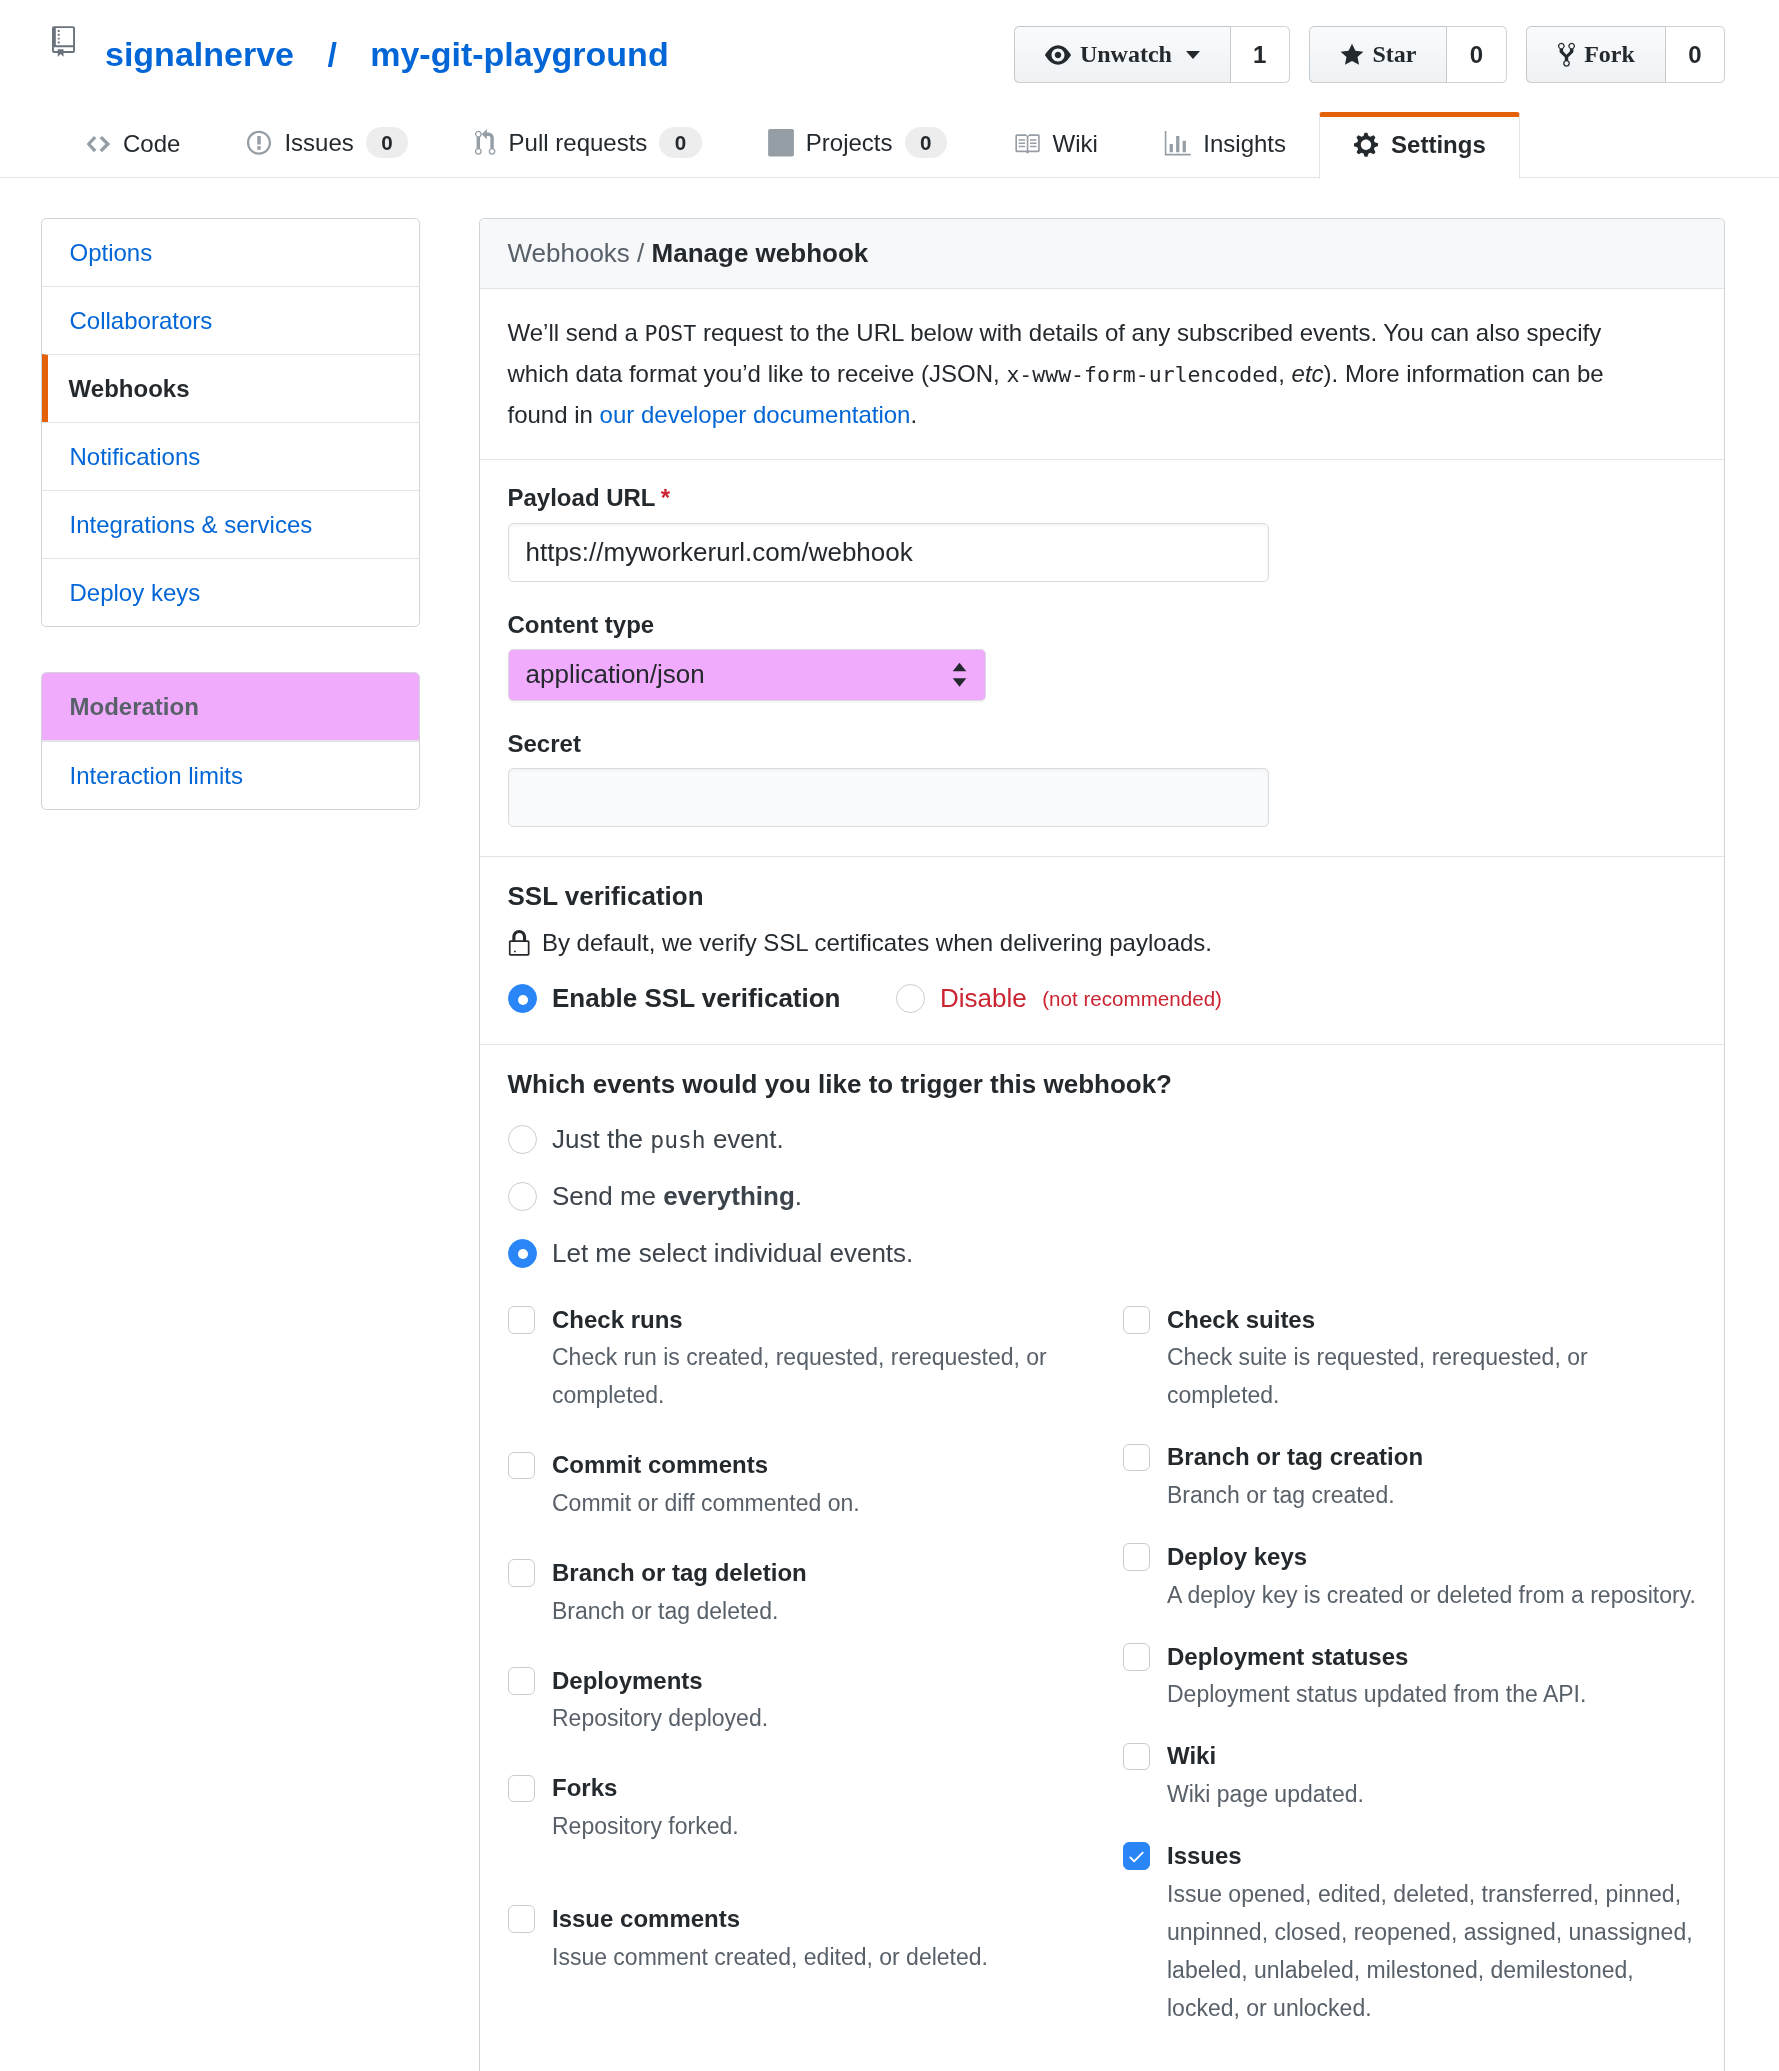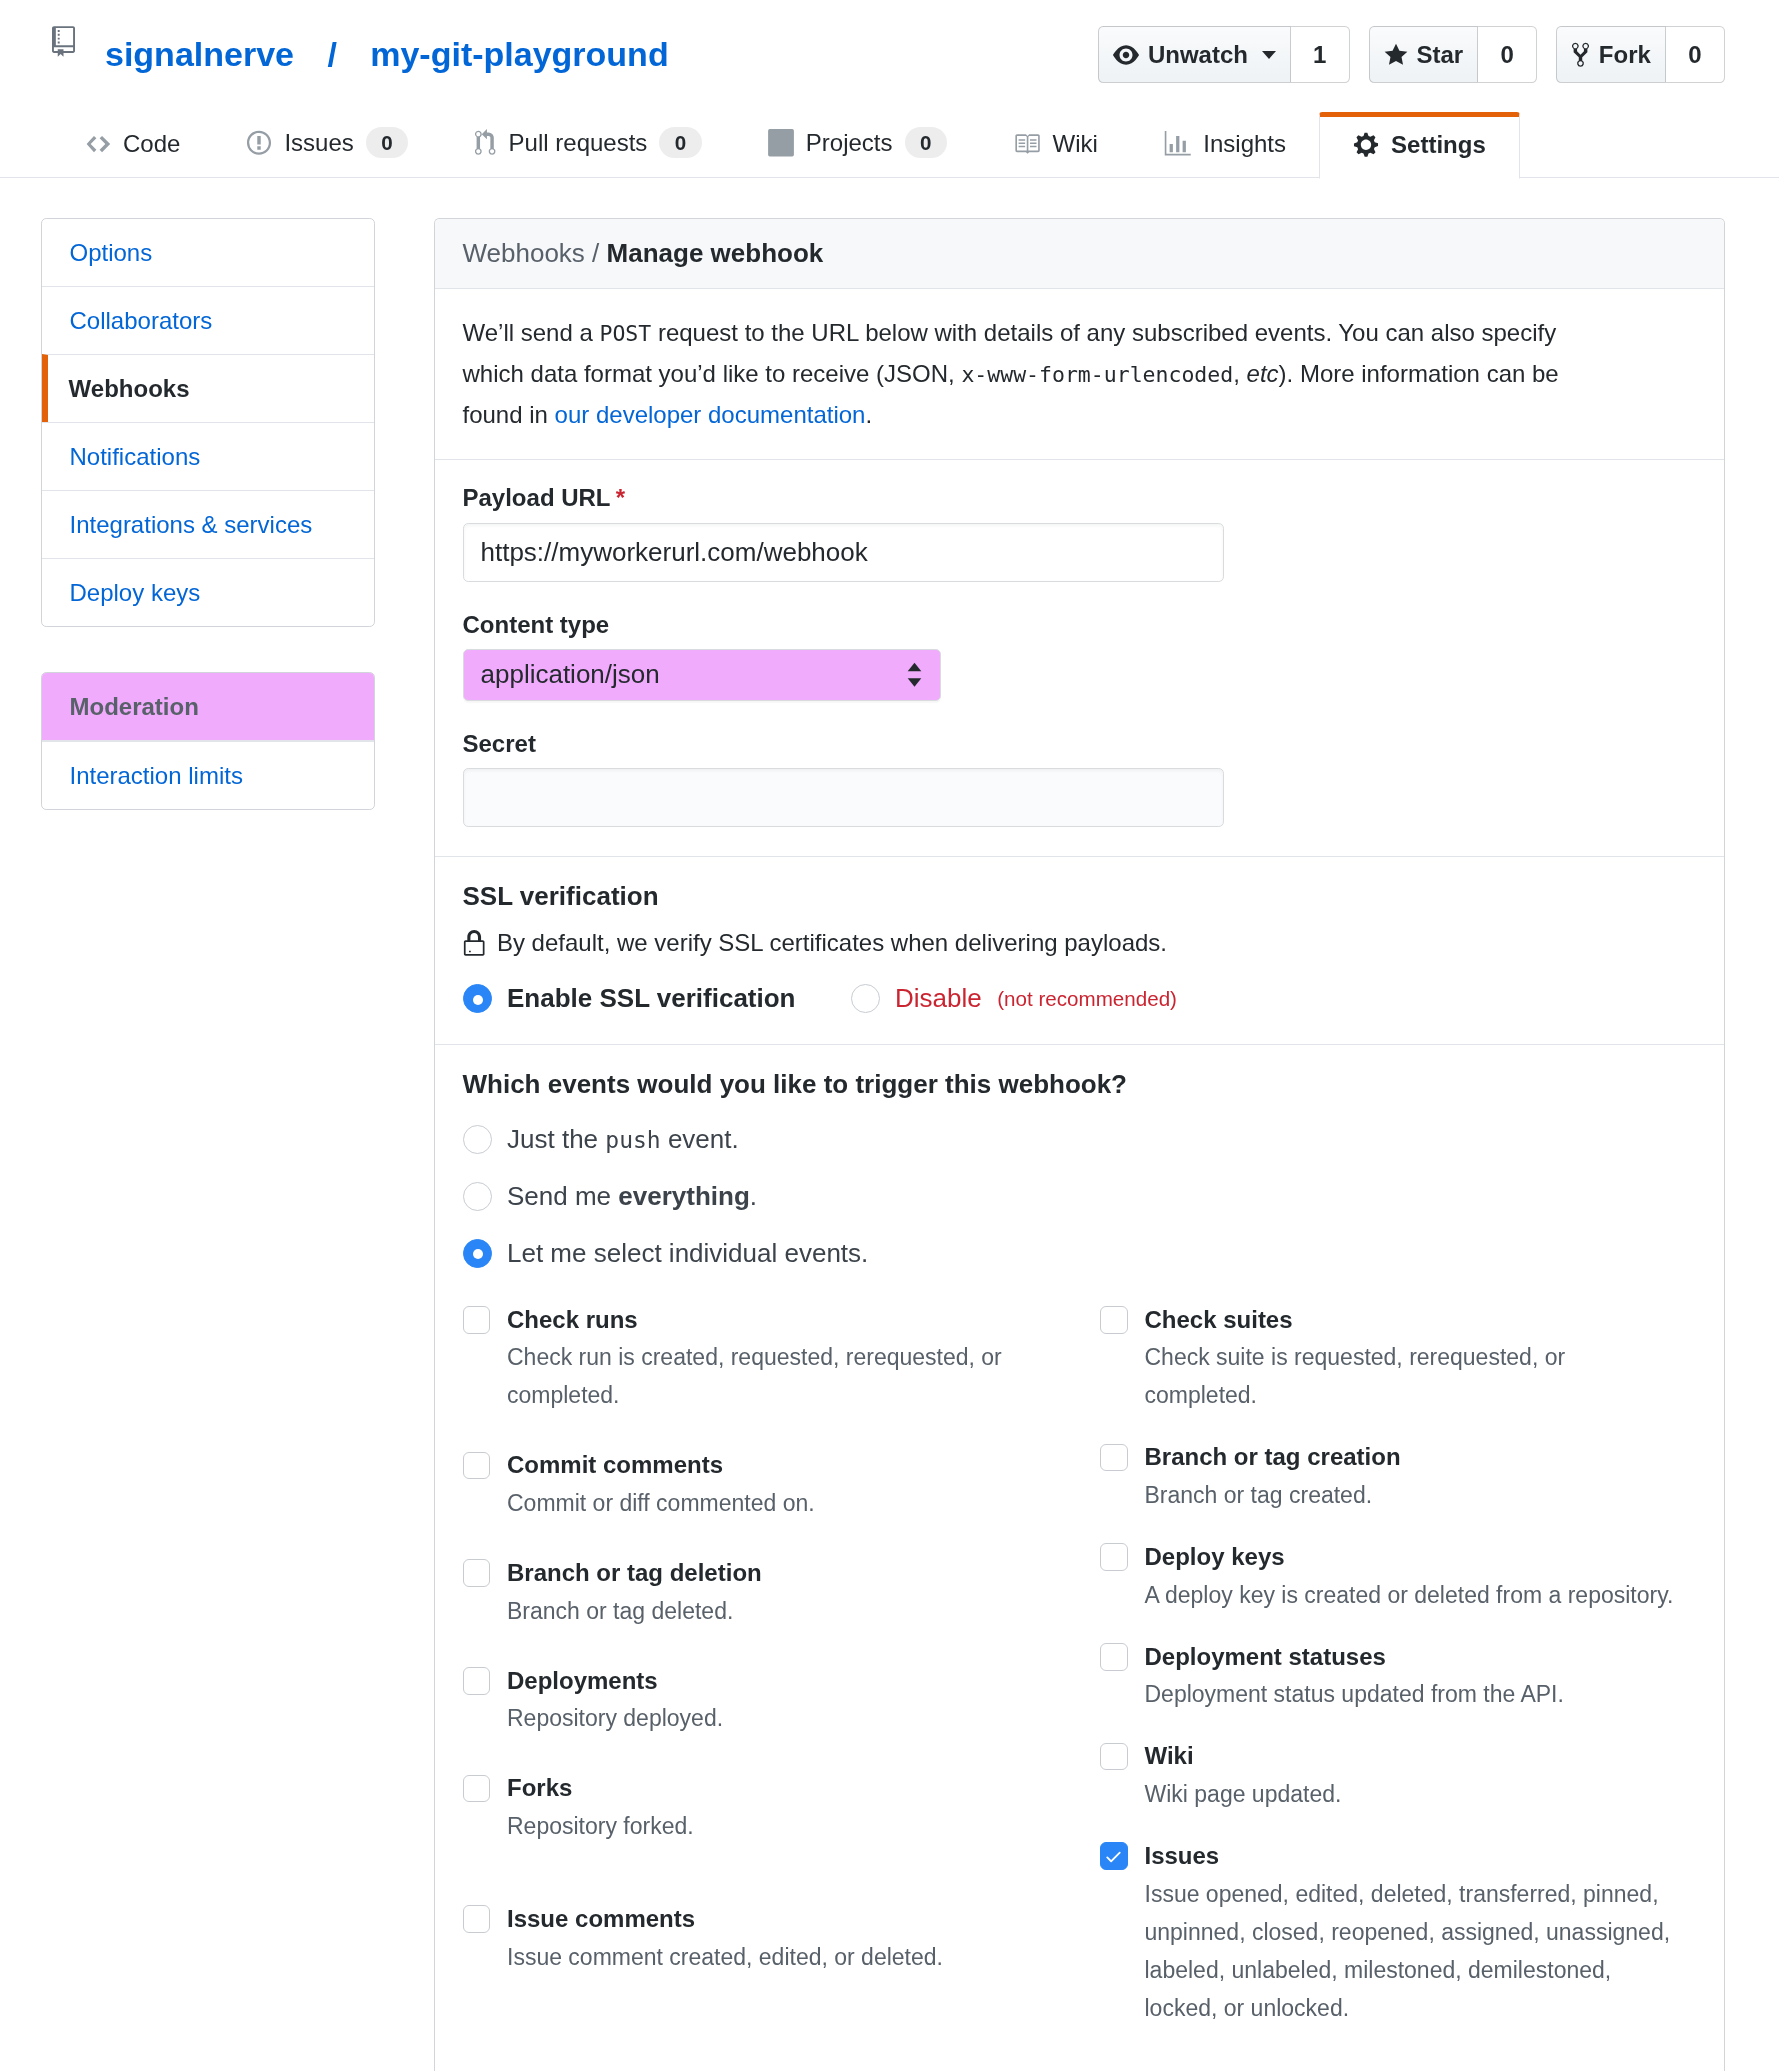--- a/index.html
+++ b/index.html
@@ -22,10 +22,10 @@
   .actions { display:flex; gap:19px; }
   .btn-group { display:flex; }
   .btn {
-    display:flex; align-items:center; gap:8.6px; height:57px; padding:0 14px;
+    display:flex; align-items:center; gap:8.6px; height:57px; padding:0 30px;
     font-size:24px; font-weight:700; color:#24292e;
     background:linear-gradient(-180deg,#fafbfc,#eff3f6 90%);
-    border:1.7px solid rgba(27,31,35,.2); border-radius:5.2px 0 0 5.2px; cursor:pointer;
+    border:1.7px solid rgba(27,31,35,.2); border-radius:5.2px 0 0 5.2px; cursor:pointer;font-family:Liberation Serif, serif;
   }
   .btn .cicon { color:#24292e; }
   .caret { width:0; height:0; border-left:7.7px solid transparent; border-right:7.7px solid transparent; border-top:8.6px solid #24292e; margin-left:5.2px; }

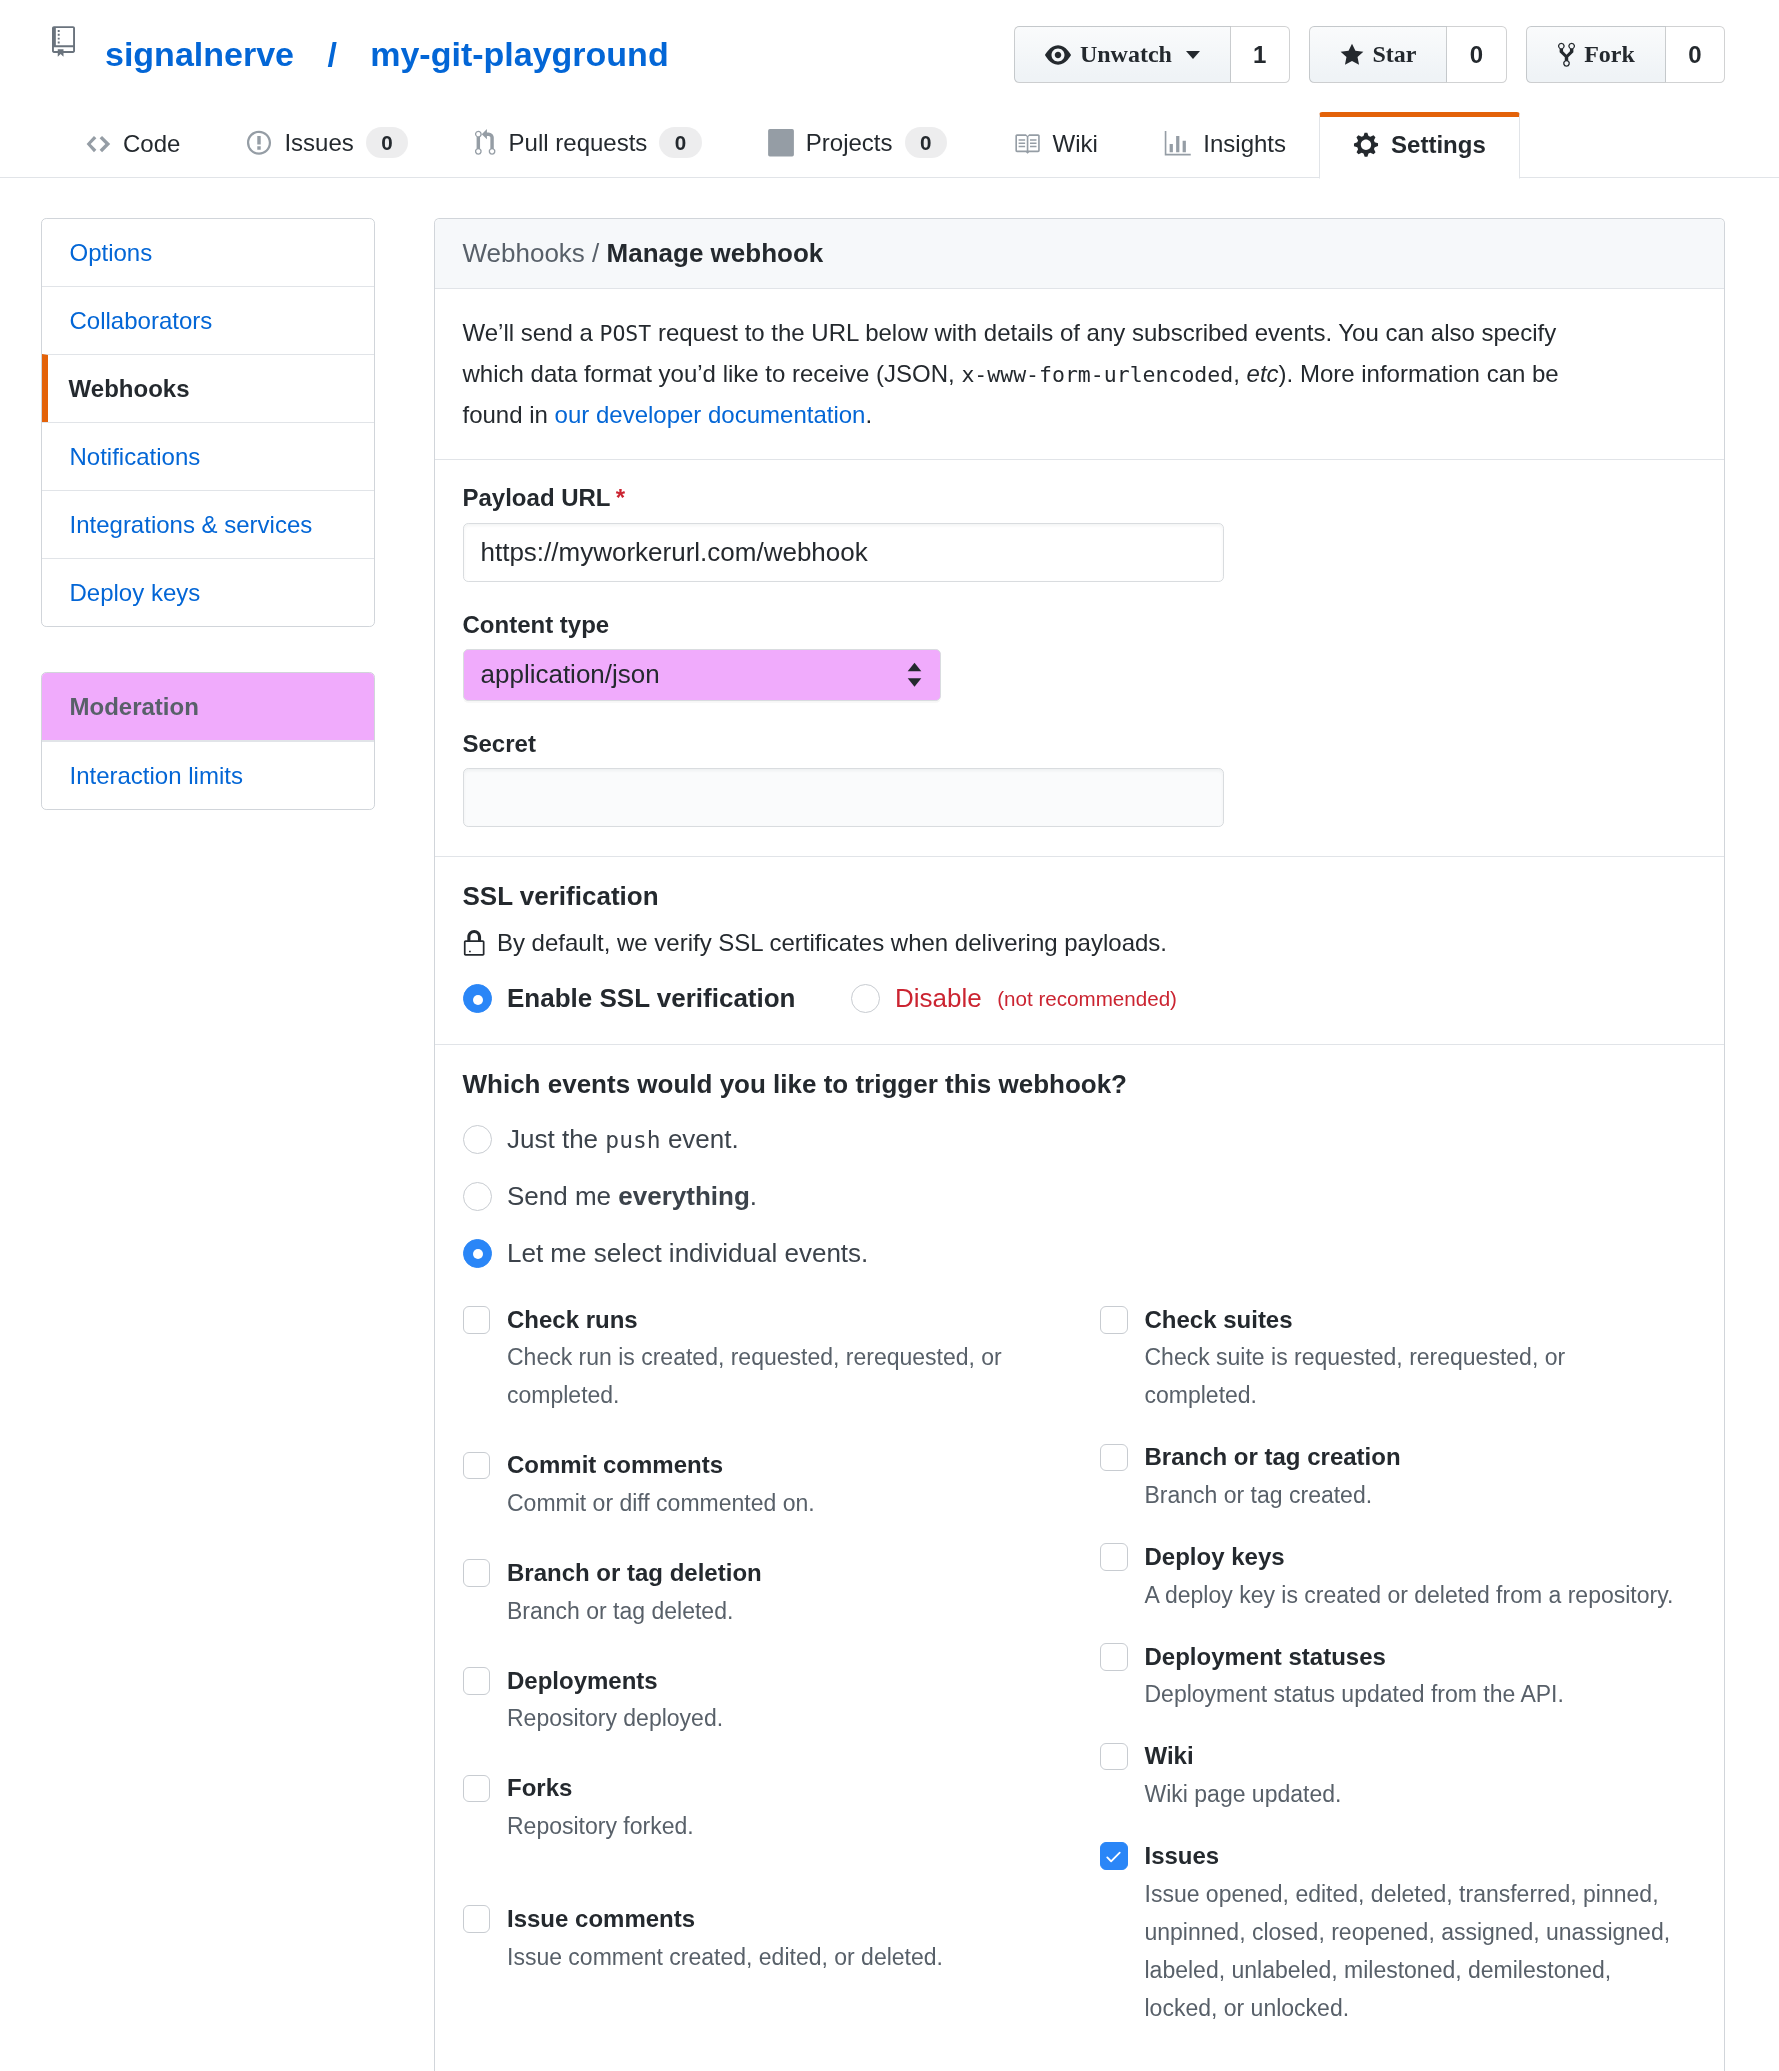--- a/index.html
+++ b/index.html
@@ -56,7 +56,7 @@
   .layout { display:flex; align-items:flex-start; gap:59px; padding:40px 54px 0 41px; }
 
   
-  .sidebar { width:334px; flex:none; }
+  .sidebar { width:379px; flex:none; }
   .menu { border:1.7px solid #d1d5da; border-radius:5.2px; background:#fff; overflow:hidden; }
   .menu-item {
     display:block; padding:19px 27.5px; font-size:24px; line-height:29px;

